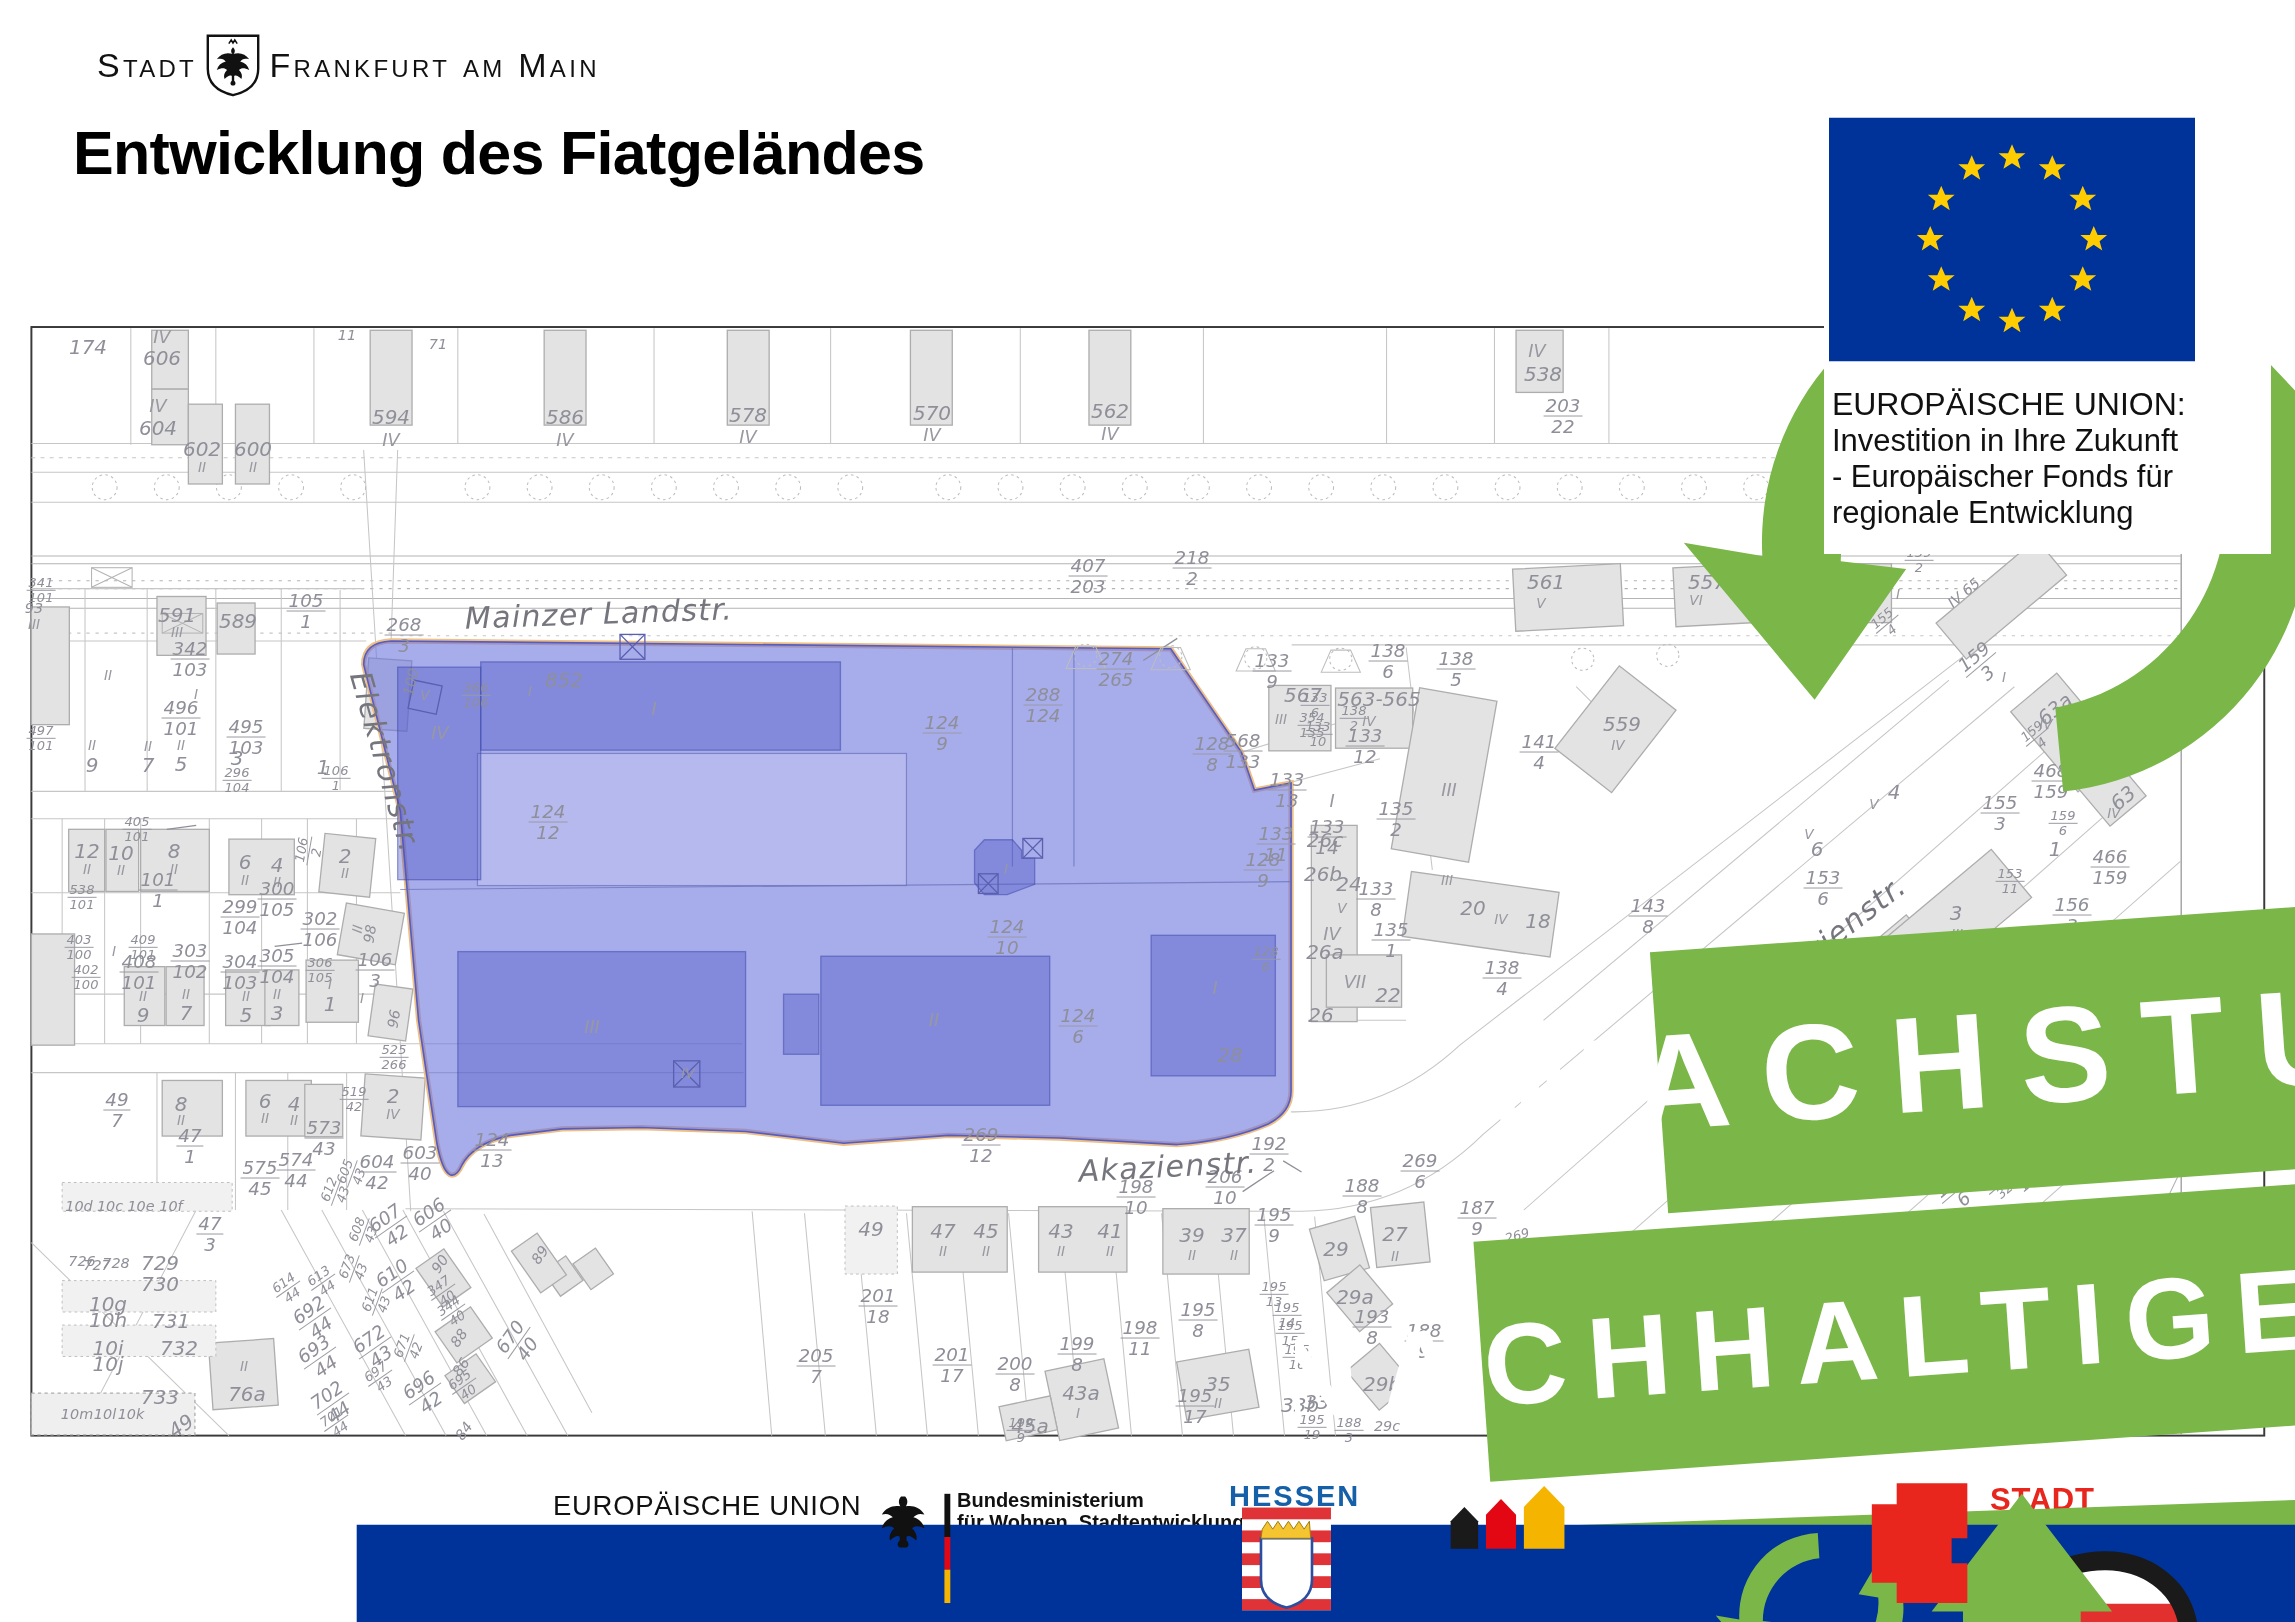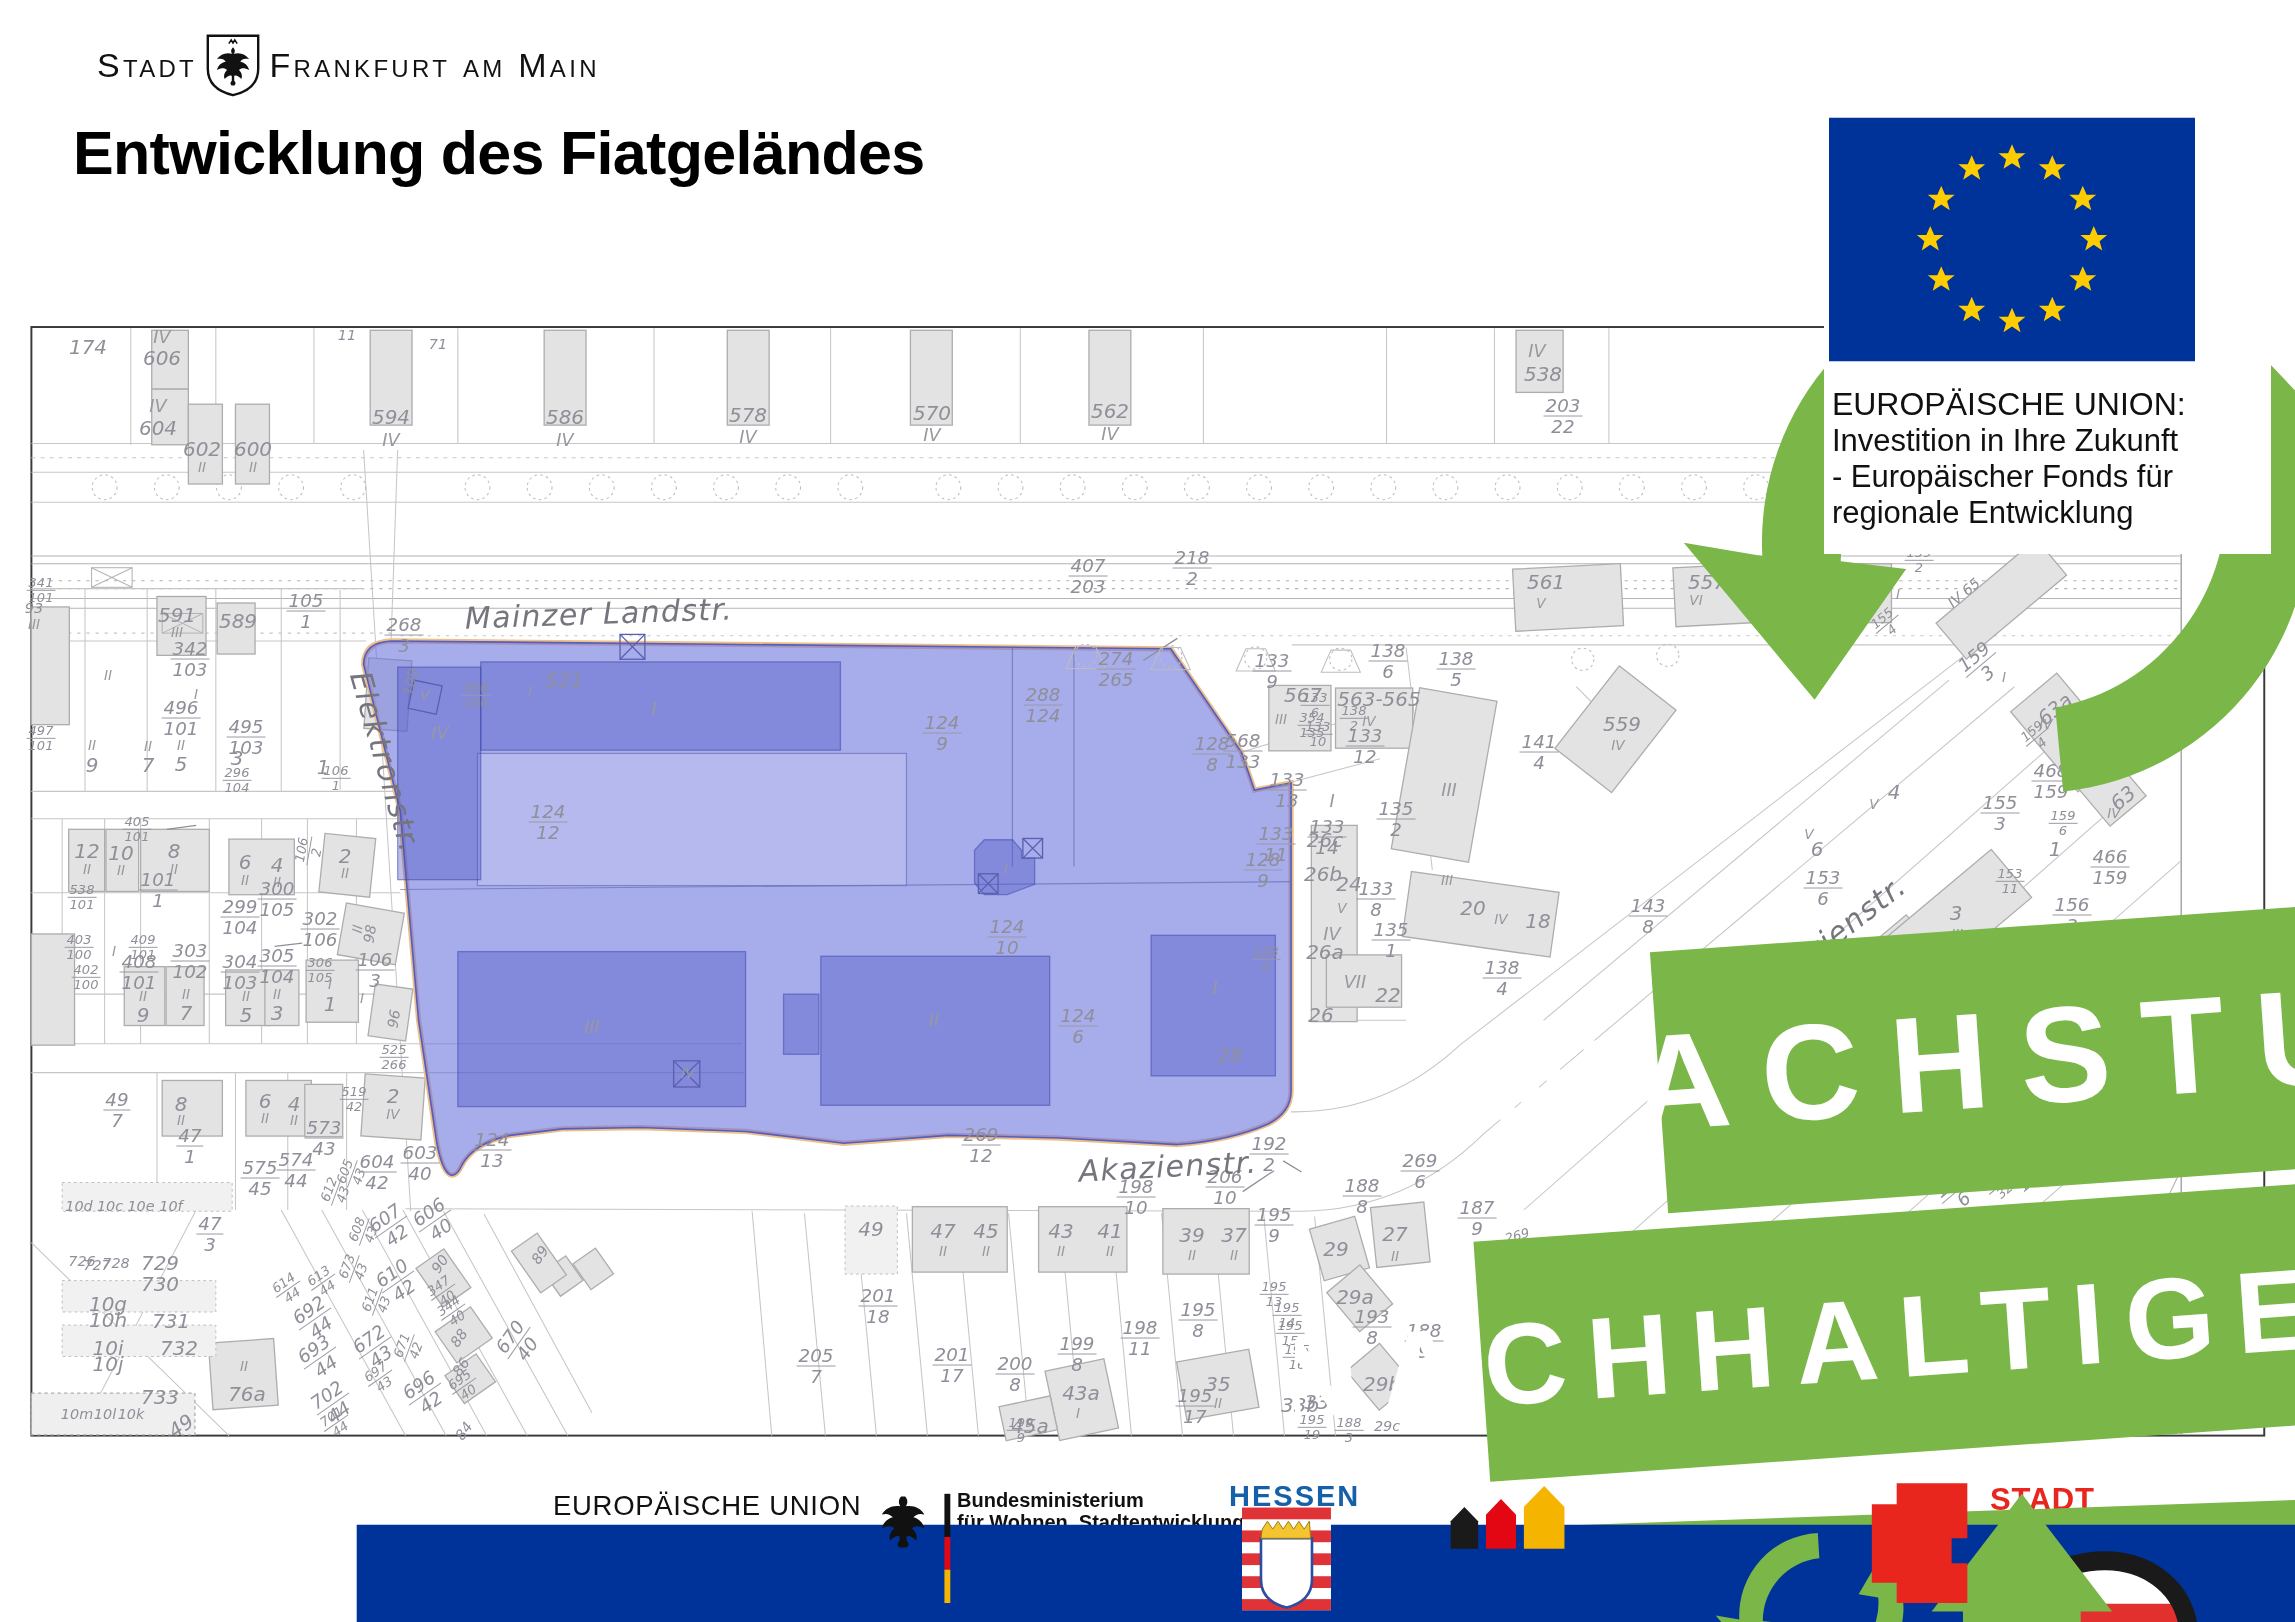--- a/index.html
+++ b/index.html
@@ -366,7 +366,7 @@
       </div>
       <div class="ml r" style="left: 1537px; top: 352px; transform: translate(-50%, -50%);">IV</div>
       <div class="ml n" style="left: 1543px; top: 374px; transform: translate(-50%, -50%);">538</div>
-      <div class="ml n" style="left: 564px; top: 680px; transform: translate(-50%, -50%);">521</div>
+      <div class="ml n" style="left: 564px; top: 680px; transform: translate(-50%, -50%);">852</div>
       <div class="ml r" style="left: 654px; top: 710px; transform: translate(-50%, -50%);">I</div>
       <div class="ml rs" style="left: 530px; top: 692px; transform: translate(-50%, -50%);">I</div>
       <div class="ml rs" style="left: 425px; top: 696px; transform: translate(-50%, -50%);">V</div>

